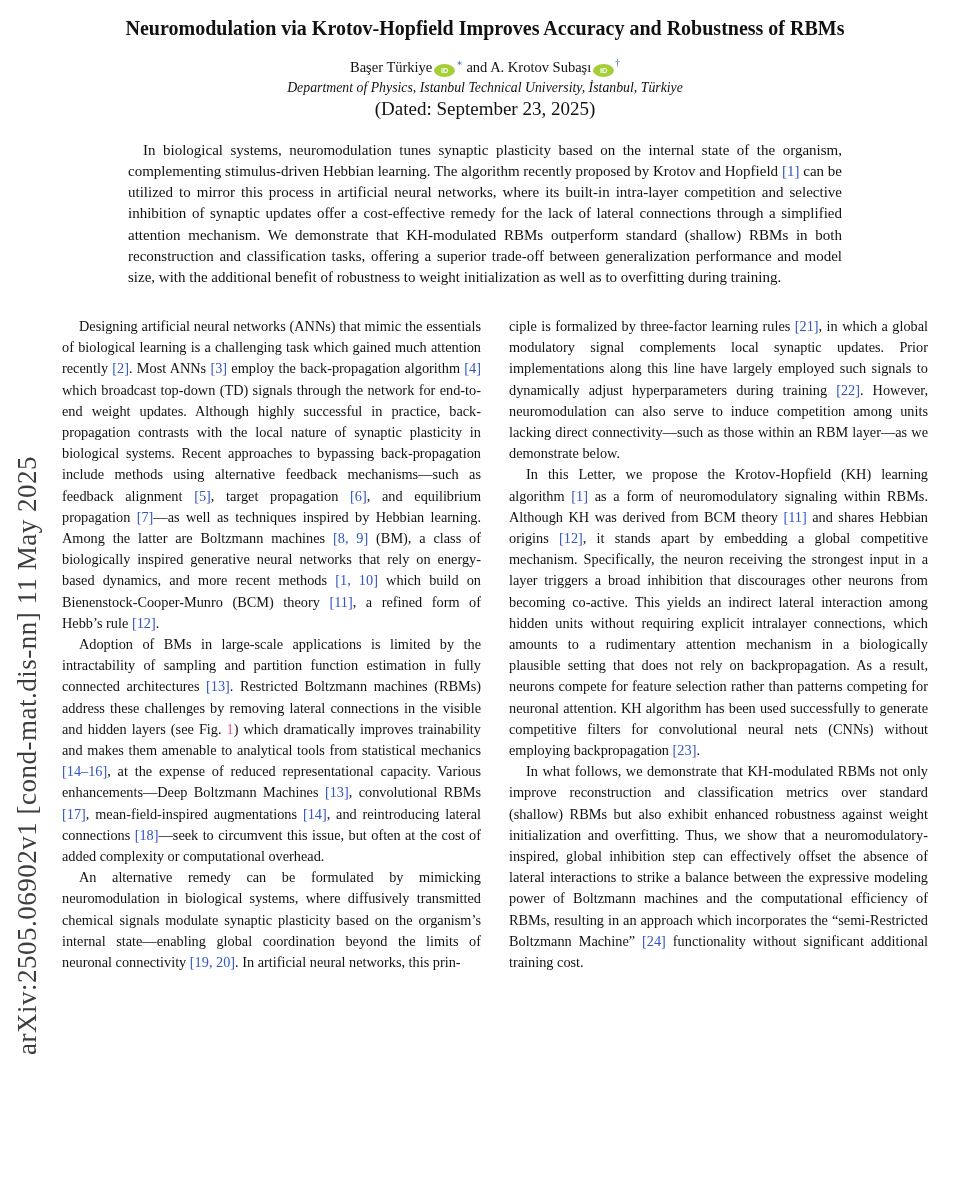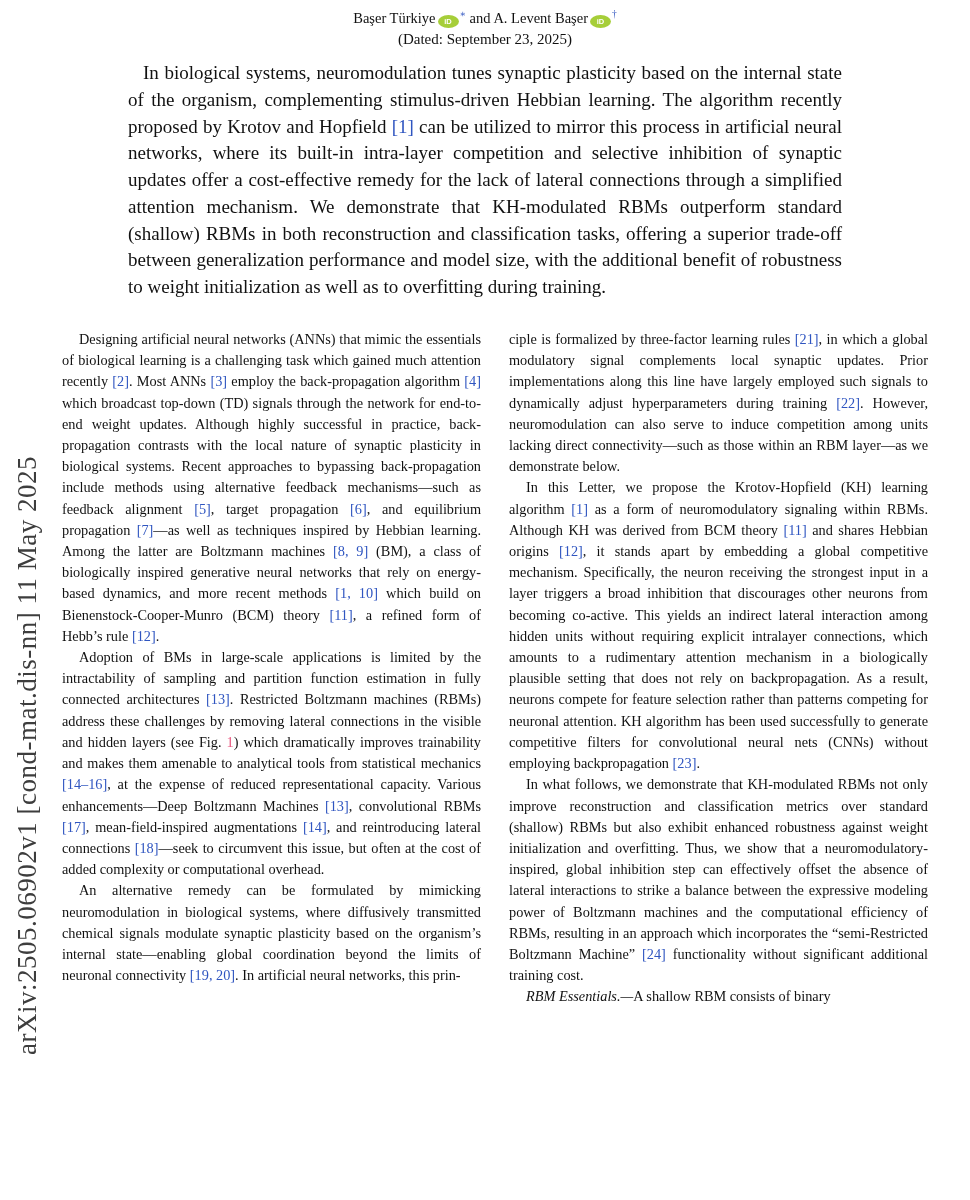--- a/index.html
+++ b/index.html
@@ -96,6 +96,7 @@
   <div class="arxiv-stamp">arXiv:2505.06902v1  [cond-mat.dis-nn]  11 May 2025</div>
 
   <header class="header">
+    <h1 class="title">Neuromodulation via Krotov-Hopfield Improves Accuracy and Robustness of RBMs</h1>
 
     <div class="authors-line">
       <span>Başer Türkiye</span><span class="orcid"><span>iD</span></span><sup class="mark">∗</sup><span> and </span><span>A. Levent Başer</span><span class="orcid"><span>iD</span></span><sup class="mark">†</sup>

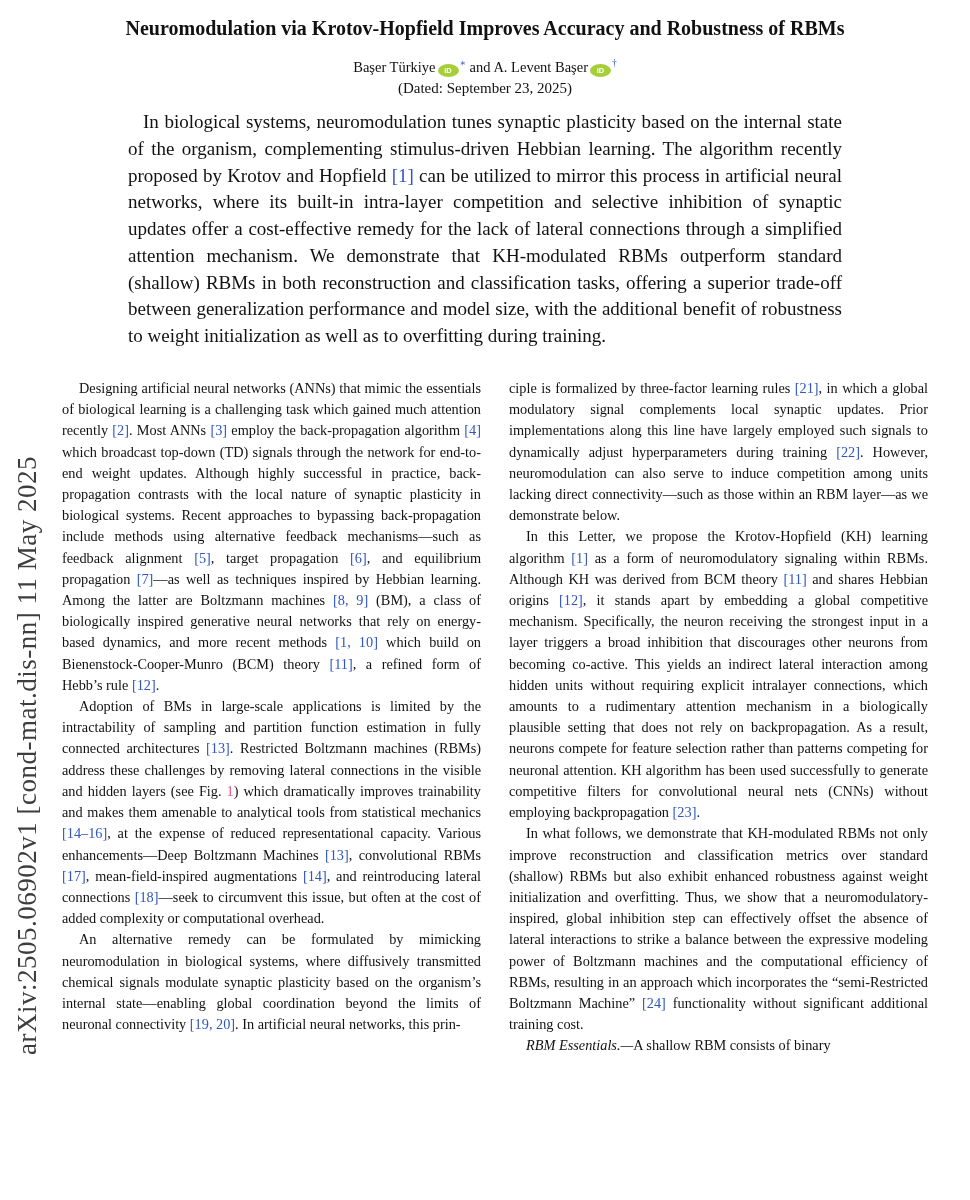--- a/index.html
+++ b/index.html
@@ -99,7 +99,7 @@
     <h1 class="title">Neuromodulation via Krotov-Hopfield Improves Accuracy and Robustness of RBMs</h1>
 
     <div class="authors-line">
-      <span>Başer Türkiye</span><span class="orcid"><span>iD</span></span><sup class="mark">∗</sup><span> and </span><span>A. Levent Başer</span><span class="orcid"><span>iD</span></span><sup class="mark">†</sup>
+      <span>Başer Türkiye</span><span class="orcid"><span>iD</span></span><sup class="mark">∗</sup><span> and </span><span>A. Krotov Subaşı</span><span class="orcid"><span>iD</span></span><sup class="mark">†</sup>
     </div>
 
 

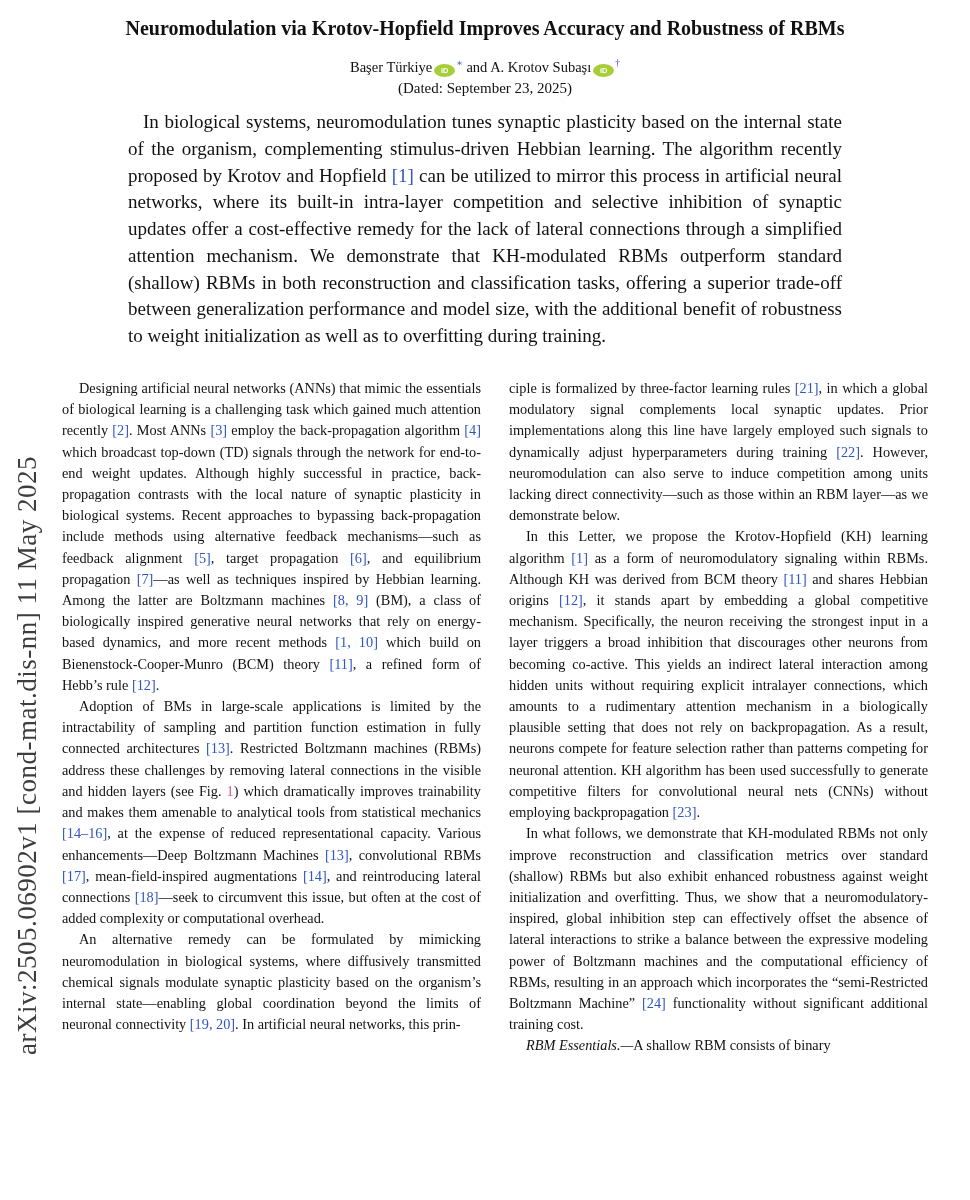--- a/index.html
+++ b/index.html
@@ -102,6 +102,7 @@
       <span>Başer Türkiye</span><span class="orcid"><span>iD</span></span><sup class="mark">∗</sup><span> and </span><span>A. Krotov Subaşı</span><span class="orcid"><span>iD</span></span><sup class="mark">†</sup>
     </div>
 
+    <div class="affiliation">Department of Physics, Istanbul Technical University, İstanbul, Türkiye</div>
 
 
 

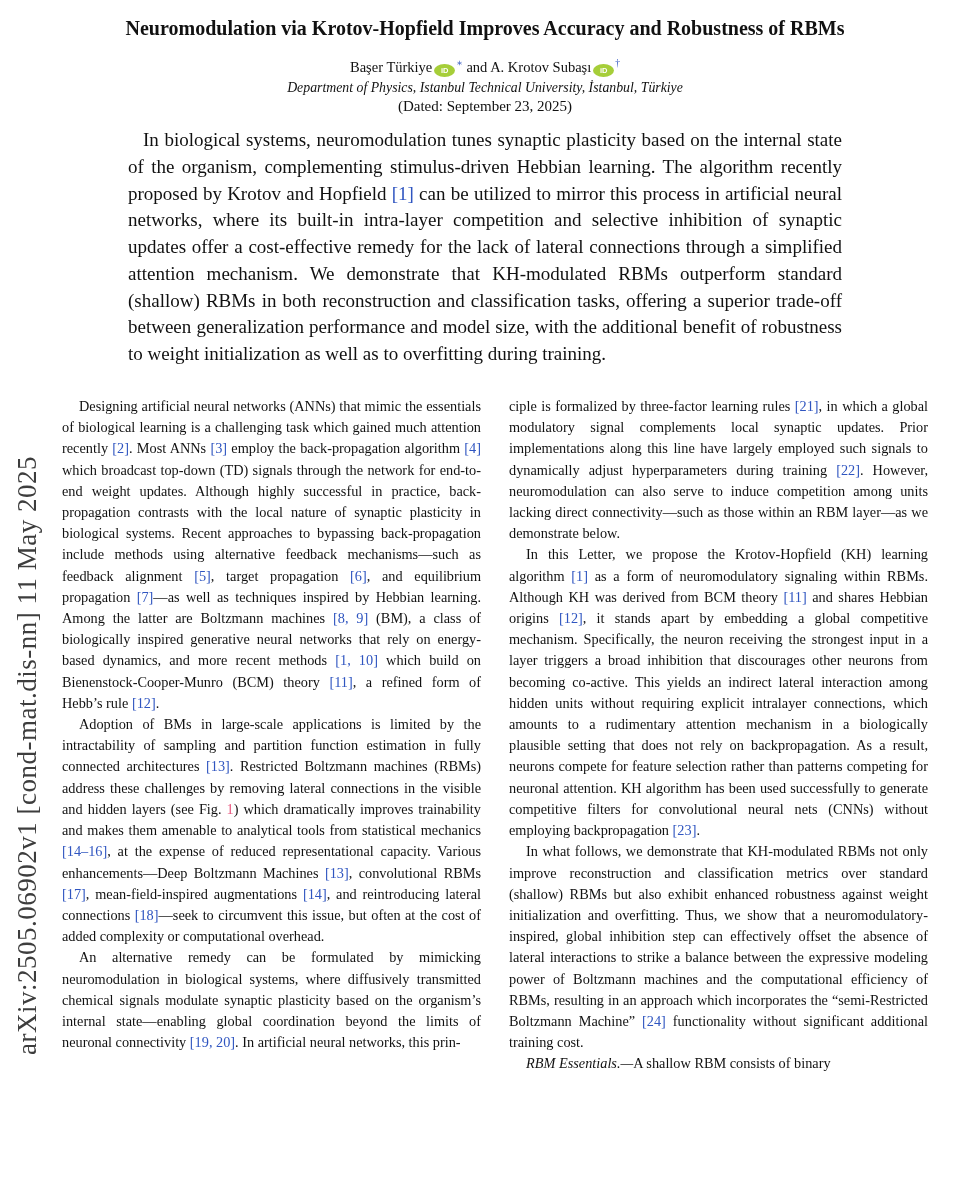--- a/index.html
+++ b/index.html
@@ -38,7 +38,7 @@
   .authors-line { font-size: 14.5px; margin: 0 0 3px 0; }
   .authors-line.second { margin-top: 15px; }
   .affiliation { font-style: italic; font-size: 13.8px; margin: 2px 0 2px 0; }
-  .dated { font-size: 15px; }
+  .dated { font-size: 19px; }
   sup.mark {
     color: var(--cite-color, #2f55c0);
     font-size: 9.5px;

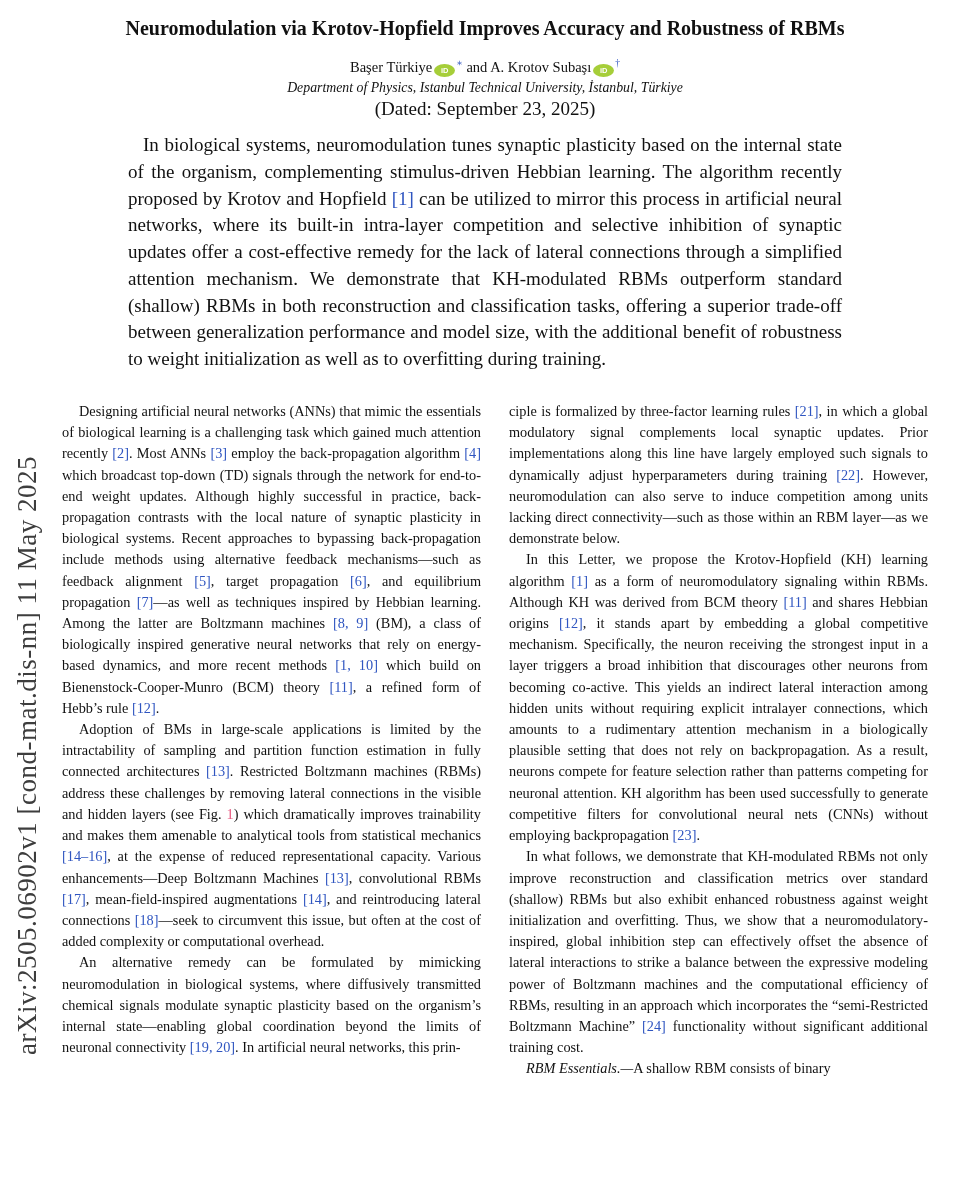--- a/index.html
+++ b/index.html
@@ -63,8 +63,8 @@
   }
   .abstract {
     width: 714px;
-    margin: 12px auto 0 auto;
-    font-size: 19px;
+    margin: 20px auto 0 auto;
+    font-size: 15px;
     line-height: 1.41;
     text-align: justify;
     text-indent: 15px;

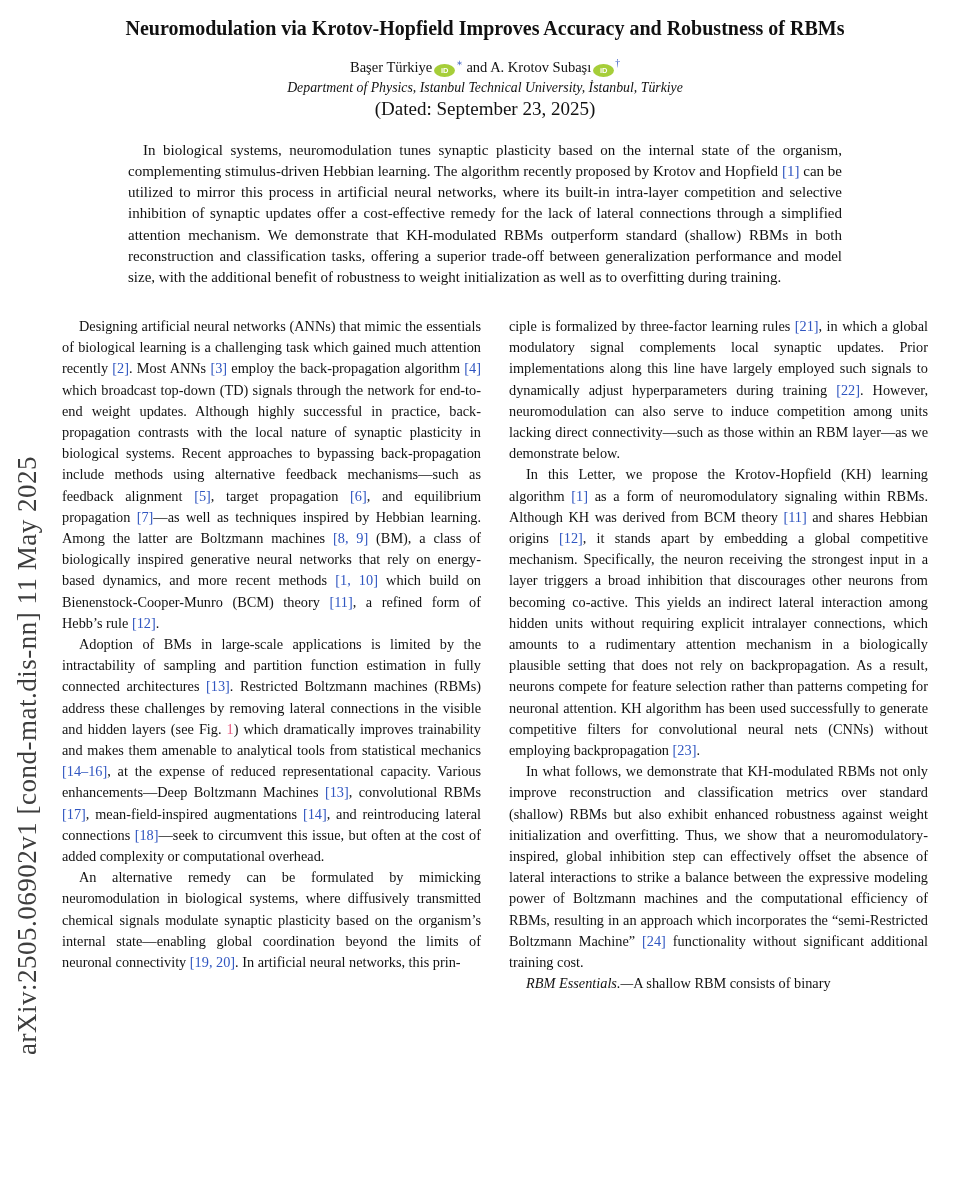--- a/index.html
+++ b/index.html
@@ -121,7 +121,6 @@
         <p class="para"><span>ciple is formalized by three-factor learning rules </span><span class="cite">[21]</span><span>, in which a global modulatory signal complements local synaptic updates. Prior implementations along this line have largely employed such signals to dynamically adjust hyperparameters during training </span><span class="cite">[22]</span><span>. However, neuromodulation can also serve to induce competition among units lacking direct connectivity—such as those within an RBM layer—as we demonstrate below.</span></p>
         <p class="para indent"><span>In this Letter, we propose the Krotov-Hopfield (KH) learning algorithm </span><span class="cite">[1]</span><span> as a form of neuromodulatory signaling within RBMs. Although KH was derived from BCM theory </span><span class="cite">[11]</span><span> and shares Hebbian origins </span><span class="cite">[12]</span><span>, it stands apart by embedding a global competitive mechanism. Specifically, the neuron receiving the strongest input in a layer triggers a broad inhibition that discourages other neurons from becoming co-active. This yields an indirect lateral interaction among hidden units without requiring explicit intralayer connections, which amounts to a rudimentary attention mechanism in a biologically plausible setting that does not rely on backpropagation. As a result, neurons compete for feature selection rather than patterns competing for neuronal attention. KH algorithm has been used successfully to generate competitive filters for convolutional neural nets (CNNs) without employing backpropagation </span><span class="cite">[23]</span><span>.</span></p>
         <p class="para indent"><span>In what follows, we demonstrate that KH-modulated RBMs not only improve reconstruction and classification metrics over standard (shallow) RBMs but also exhibit enhanced robustness against weight initialization and overfitting. Thus, we show that a neuromodulatory-inspired, global inhibition step can effectively offset the absence of lateral interactions to strike a balance between the expressive modeling power of Boltzmann machines and the computational efficiency of RBMs, resulting in an approach which incorporates the “semi-Restricted Boltzmann Machine” </span><span class="cite">[24]</span><span> functionality without significant additional training cost.</span></p>
-        <p class="para indent"><span class="em">RBM Essentials.—</span><span>A shallow RBM consists of binary</span></p>
       </div>
   </main>
 

